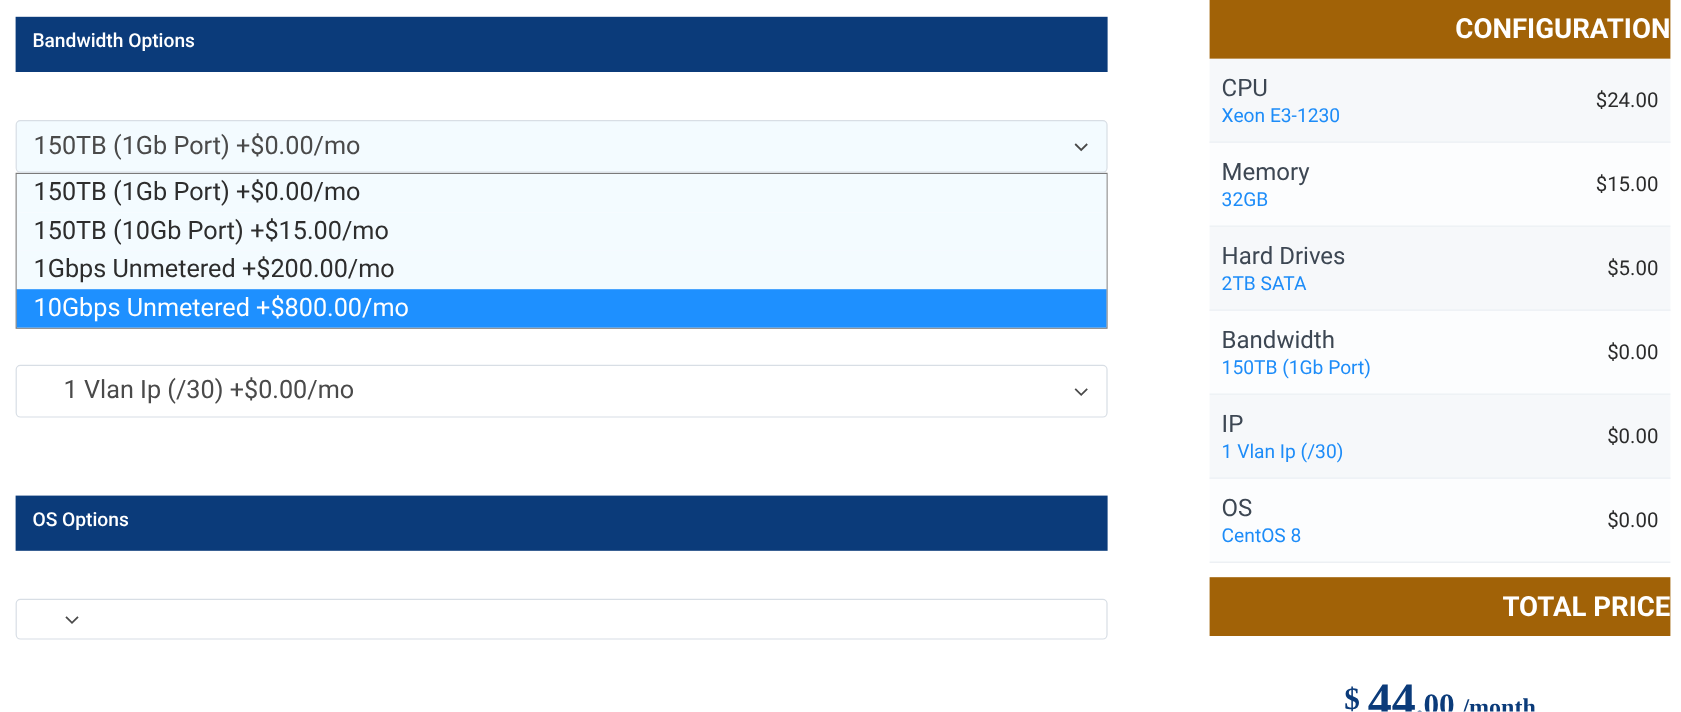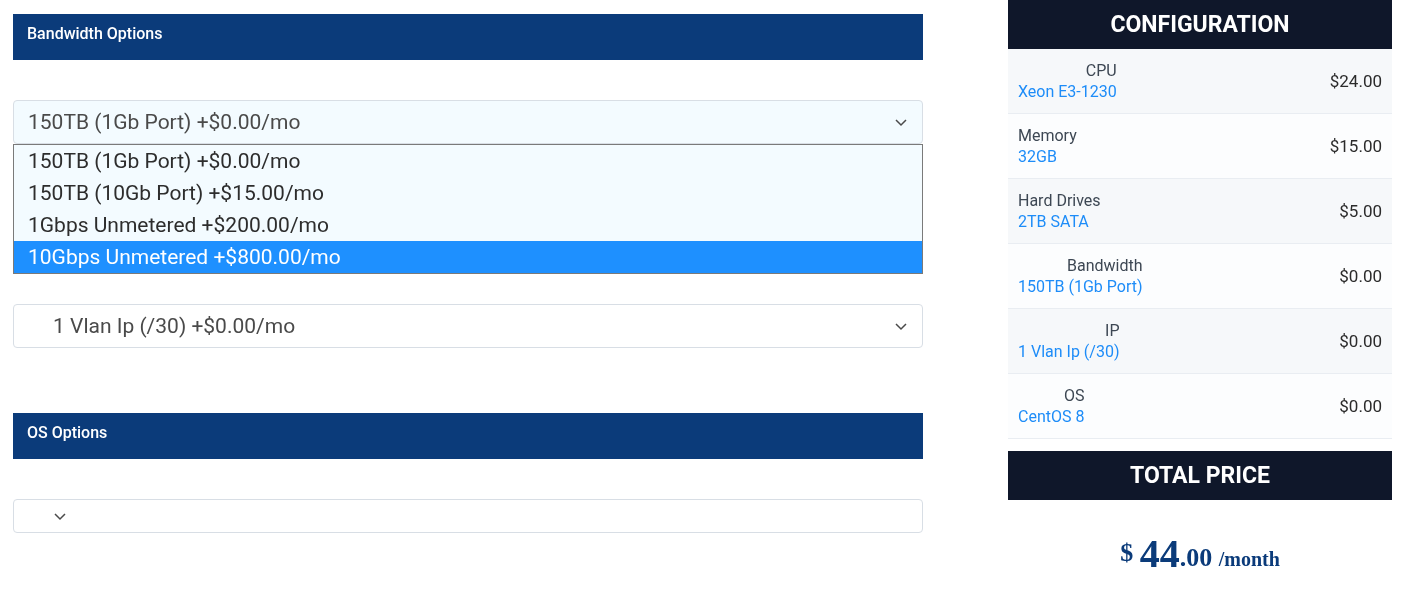--- a/index.html
+++ b/index.html
@@ -68,9 +68,9 @@
     width: 384px;
   }
   .orange-header {
-    background: #0f172a;
+    background: #a16207;
     color: #ffffff;
-    text-align: center;
+    text-align: right;
     font-size: 23px;
     font-weight: 700;
     padding: 11px 0;

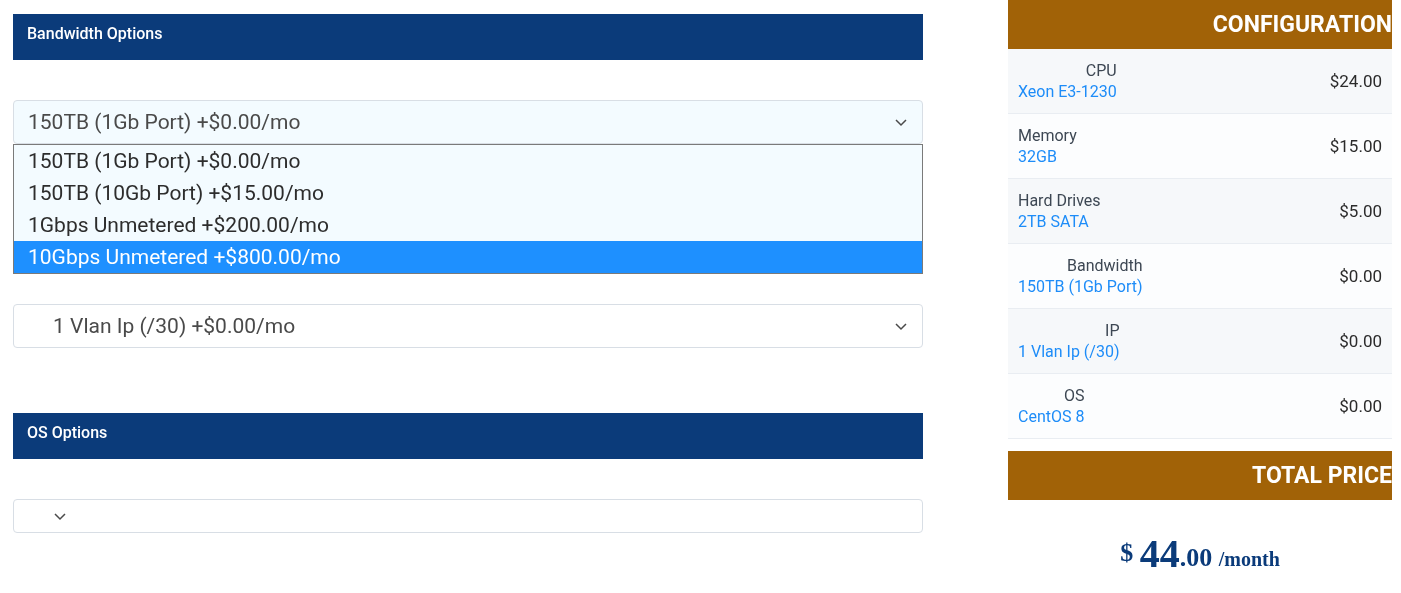--- a/index.html
+++ b/index.html
@@ -87,9 +87,8 @@
   .config-row.alt { background: #f6f8fa; }
   .config-left { display: flex; flex-direction: column; gap: 2px; }
   .config-label {
-    font-size: 16px;
+    font-size: 20px;
     color: #3d4753;
-    text-align: right;
   }
   .config-value {
     font-size: 16px;

